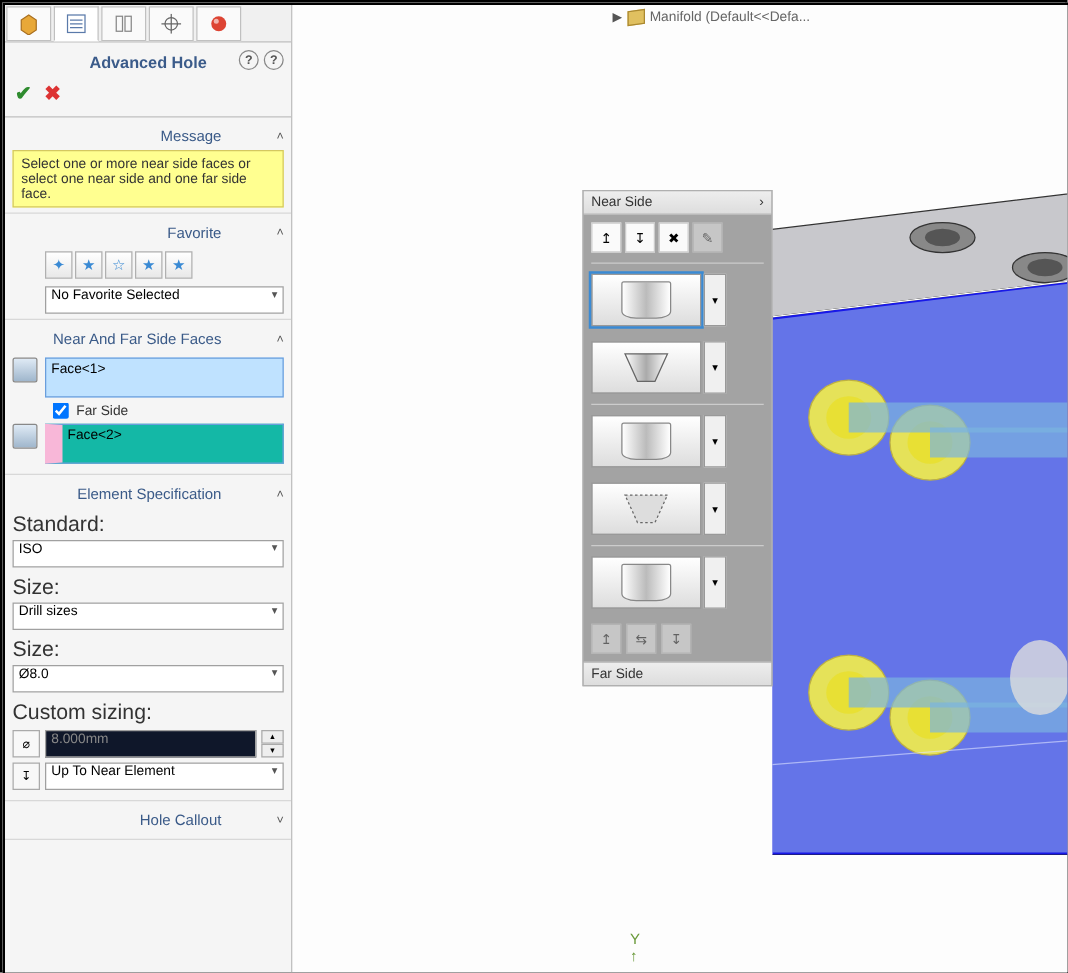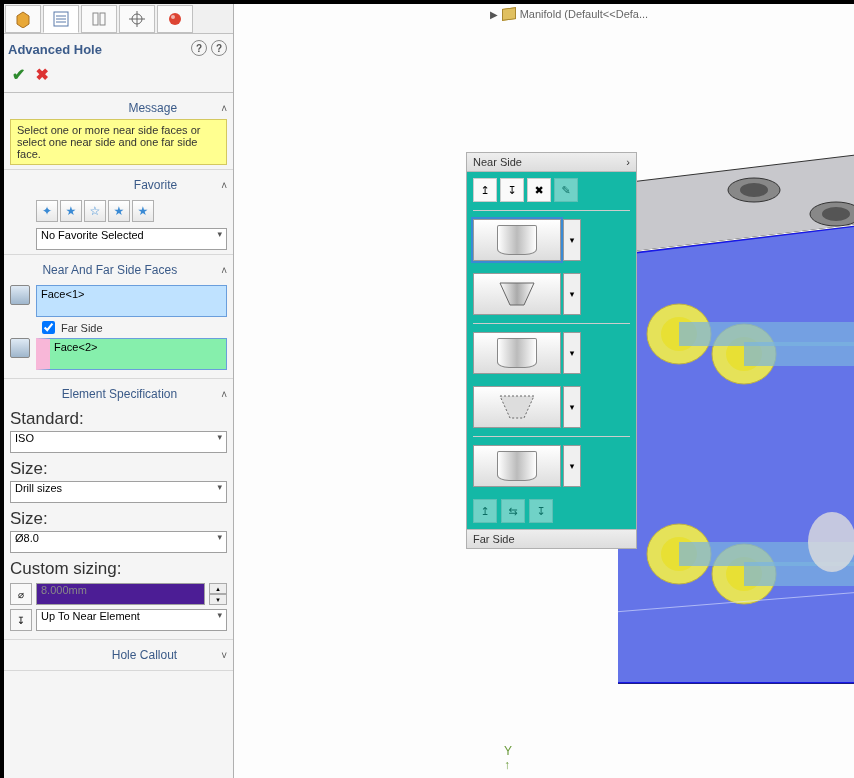--- a/index.html
+++ b/index.html
@@ -13,7 +13,7 @@
 .panel-tabs { height: 30px; display: flex; border-bottom: 1px solid #c0c0c0; background: #f0f0f0; }
 .panel-tab { width: 36px; height: 28px; border: 1px solid #c0c0c0; display: flex; align-items: center; justify-content: center; margin: 1px; background: #fafafa; }
 .panel-tab.selected { background: #fff; border-bottom: 1px solid #fff; }
-.panel-title { font-weight: 600; font-size: 13px; padding: 8px 4px 4px; color: #3b5b8a; position: relative; }
+.panel-title { text-align: center; font-weight: 600; font-size: 13px; padding: 8px 4px 4px; color: #3b5b8a; position: relative; }
 .help-icons { position: absolute; right: 6px; top: 6px; display: flex; gap: 4px; }
 .help-icon { width: 16px; height: 16px; border-radius: 50%; border: 1px solid #888; font-size: 10px; display: flex; align-items: center; justify-content: center; color: #555; }
 

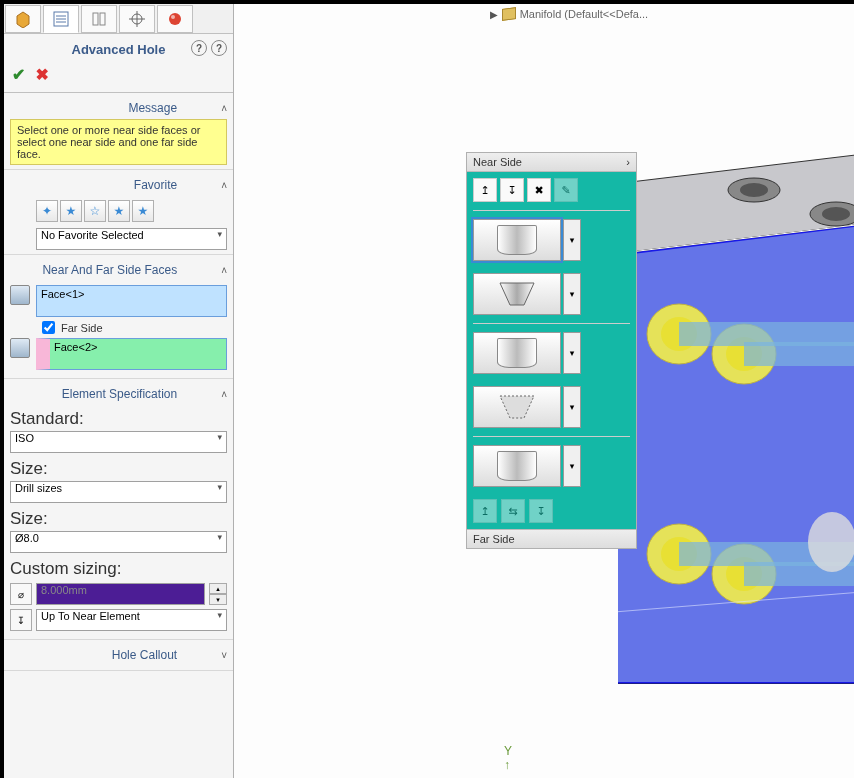--- a/index.html
+++ b/index.html
@@ -57,7 +57,7 @@
 .spinner .sbtn { height: 11px; border: 1px solid #aaa; font-size: 7px; text-align: center; line-height: 9px; background: #eee; }
 
 
-.near-side-panel { position: absolute; left: 232px; top: 148px; width: 171px; background: #14b8a6; border: 1px solid #b0b0b0; z-index: 5; }
+.near-side-panel { position: absolute; left: 232px; top: 148px; width: 152px; background: #a3a3a3; border: 1px solid #b0b0b0; z-index: 5; }
 .ns-header { background: linear-gradient(#eee,#ddd); padding: 3px 6px; font-size: 11px; color: #333; display: flex; justify-content: space-between; border-bottom: 1px solid #bbb; }
 .ns-tools { display: flex; gap: 3px; padding: 6px; }
 .ns-tool { width: 24px; height: 24px; border: 1px solid #ccc; background: #fafafa; display: flex; align-items: center; justify-content: center; font-size: 11px; }

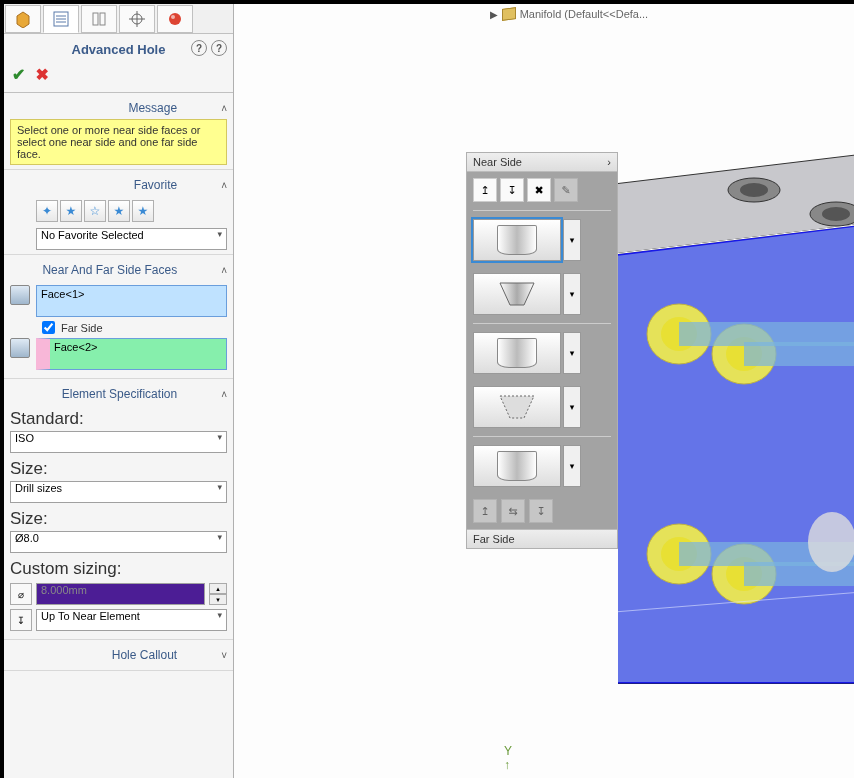--- a/index.html
+++ b/index.html
@@ -43,7 +43,7 @@
 
 .face-row { display: flex; align-items: flex-start; gap: 6px; margin: 4px 0; }
 .face-icon { width: 20px; height: 20px; border: 1px solid #888; background: linear-gradient(#dfeaf5,#9fb6cc); border-radius: 2px; }
-.face-box { flex: 1; height: 32px; border: 1px solid #6a9edc; background: #86efac; font-size: 11px; padding: 2px 4px; }
+.face-box { flex: 1; height: 32px; border: 1px solid #6a9edc; background: #14b8a6; font-size: 11px; padding: 2px 4px; }
 .face-box.sel-blue { background: #bfe2ff; }
 .face-box.swatch-pink { border-left: 14px solid #f8b7d8; }
 .farside-check { display: flex; align-items: center; gap: 6px; font-size: 11px; color: #333; margin: 4px 0 4px 32px; }

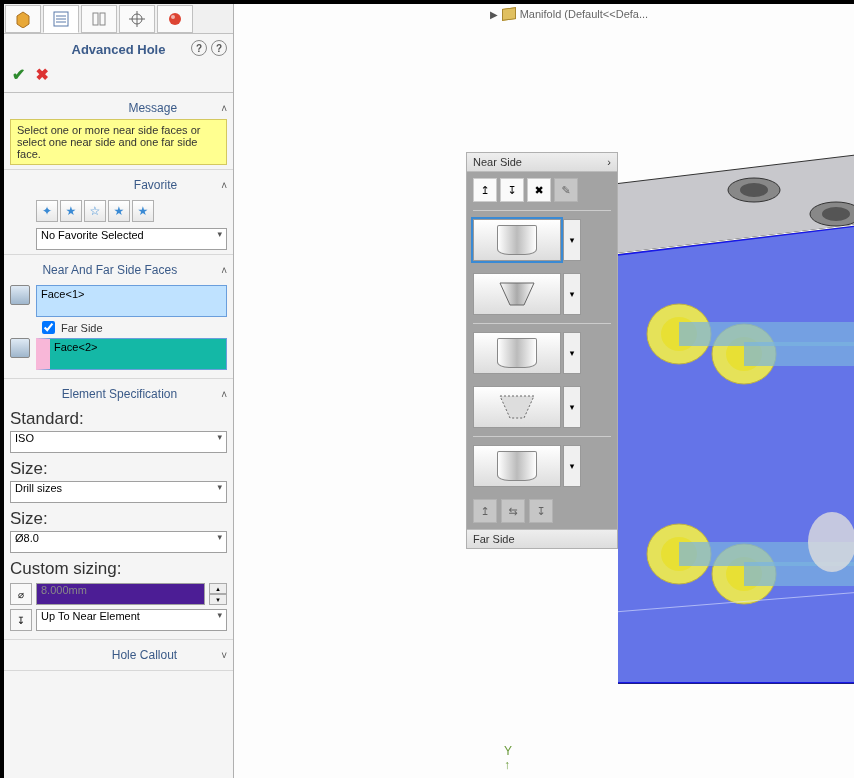--- a/index.html
+++ b/index.html
@@ -38,7 +38,7 @@
 
 .dropdown { width: 100%; margin-top: 2px; }
 .select-box { width: 100%; height: 22px; border: 1px solid #a0a0a0; background: #fff; font-size: 11px; padding: 0 4px; display: flex; justify-content: space-between; }
-.select-box.disabled { background: #4c1d95; color: #888; }
+.select-box.disabled { background: #0f172a; color: #888; }
 .chev-down { font-size: 9px; color: #555; }
 
 .face-row { display: flex; align-items: flex-start; gap: 6px; margin: 4px 0; }

